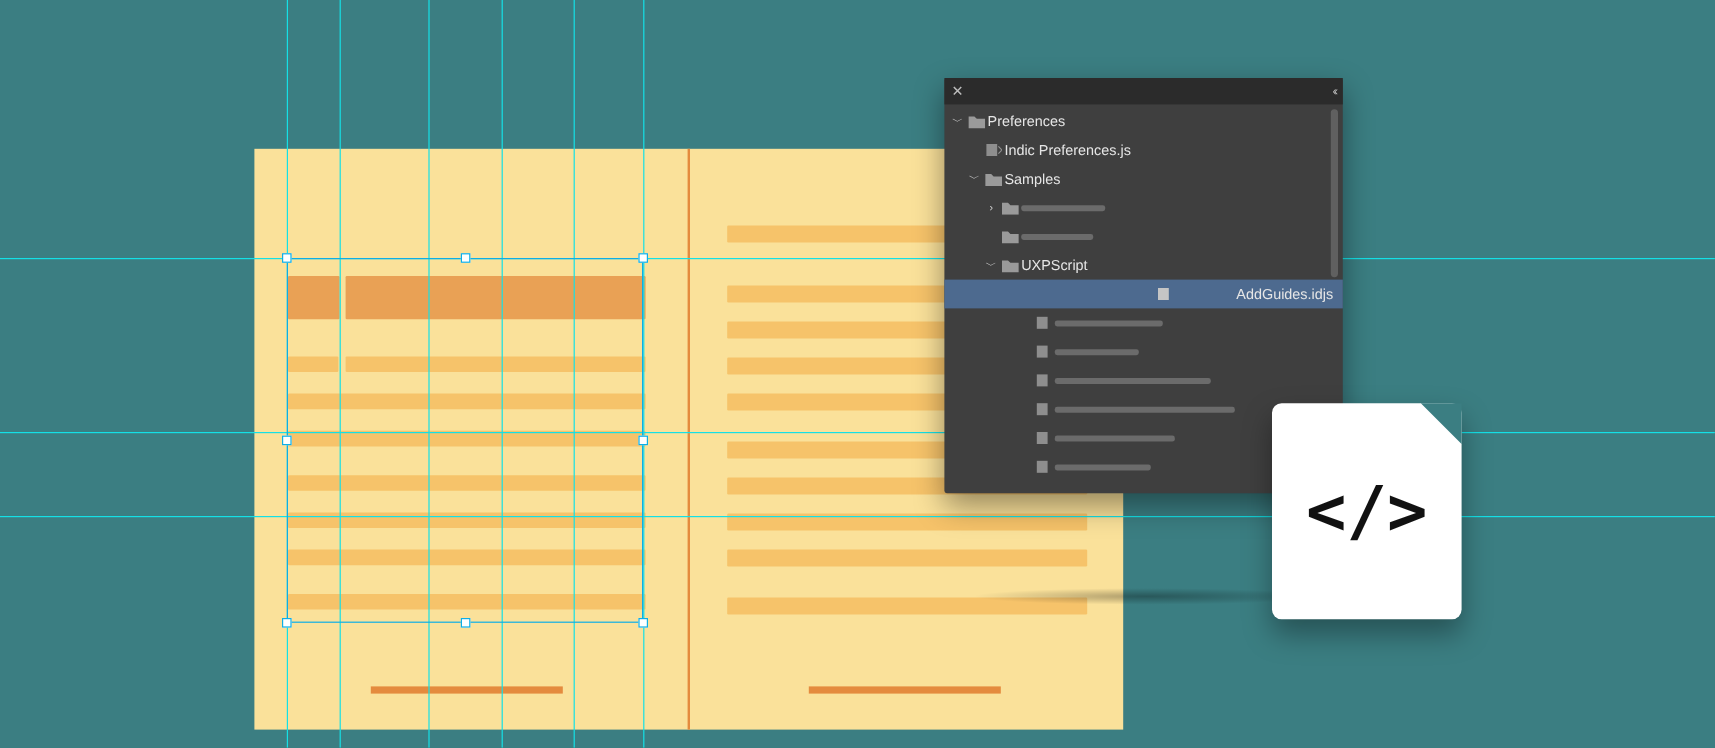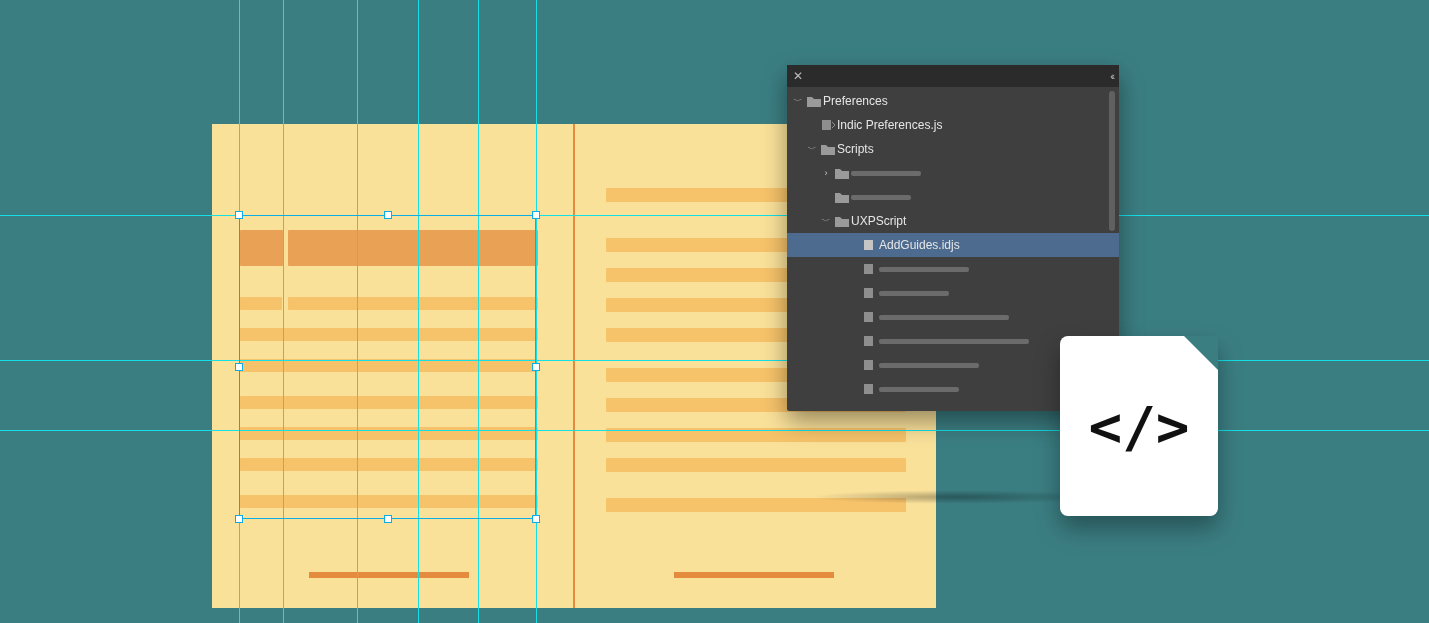--- a/index.html
+++ b/index.html
@@ -247,7 +247,7 @@
               <path d="M0 1h5l2 2h7v8H0z" fill="#9a9a9a"></path>
             </svg>
           </span>
-        <span class="label">Scripts</span>
+        <span class="label">Samples</span>
       </div>
 
       <div class="tree-row">

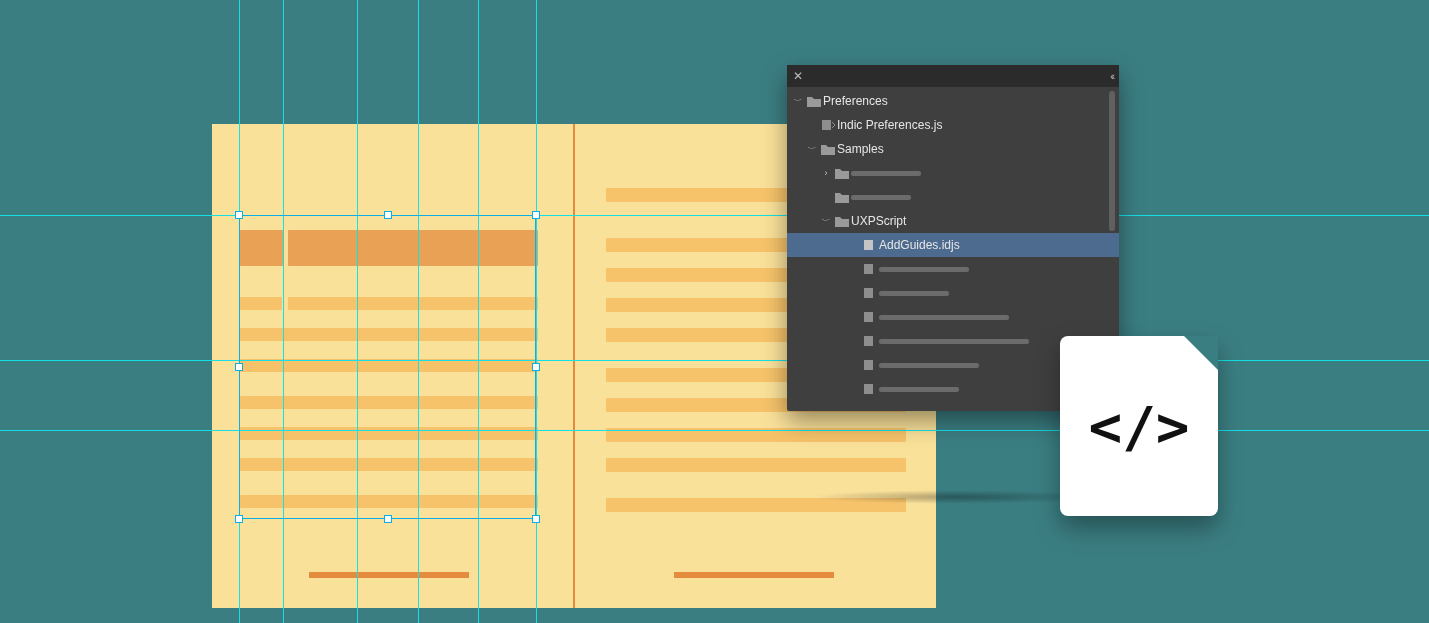--- a/index.html
+++ b/index.html
@@ -92,7 +92,7 @@
     white-space: nowrap;
     cursor: default;
   }
-  .tree-row.selected { background: #4d6a8f; }
+  .tree-row.selected { background: #4d6a8f; justify-content: space-between; }
   .tw { width: 14px; text-align: center; font-size: 9px; color: #cfcfcf; flex-shrink: 0; }
   .indent { flex-shrink: 0; }
   .icon-cell { width: 18px; display:flex; align-items:center; justify-content:center; flex-shrink:0;}

